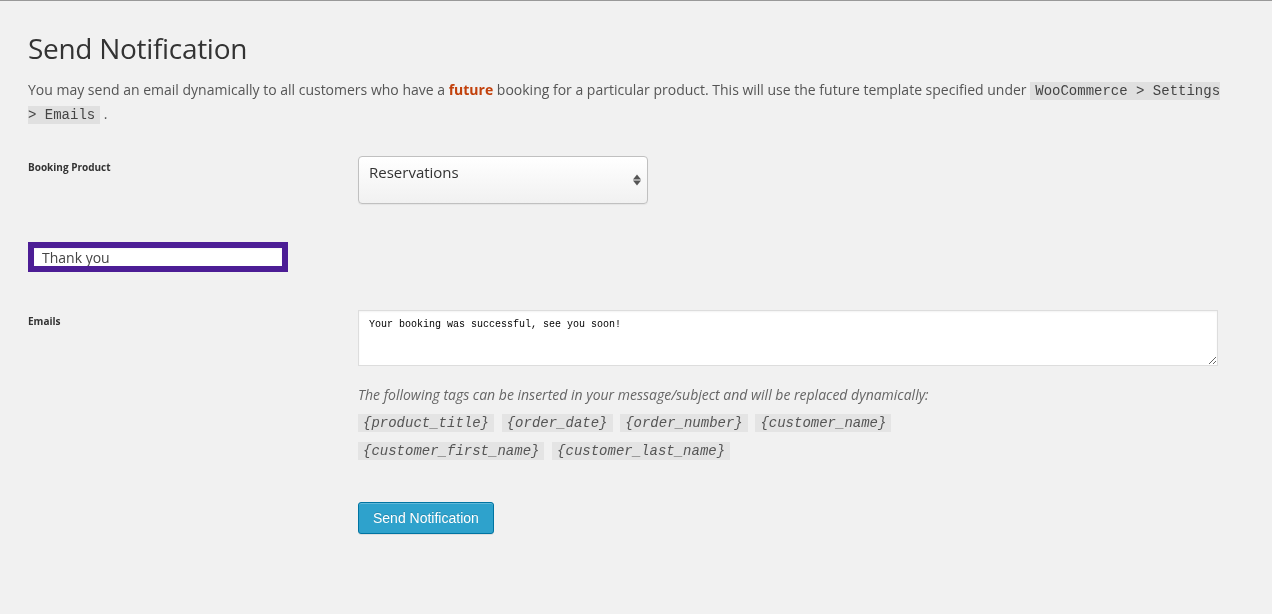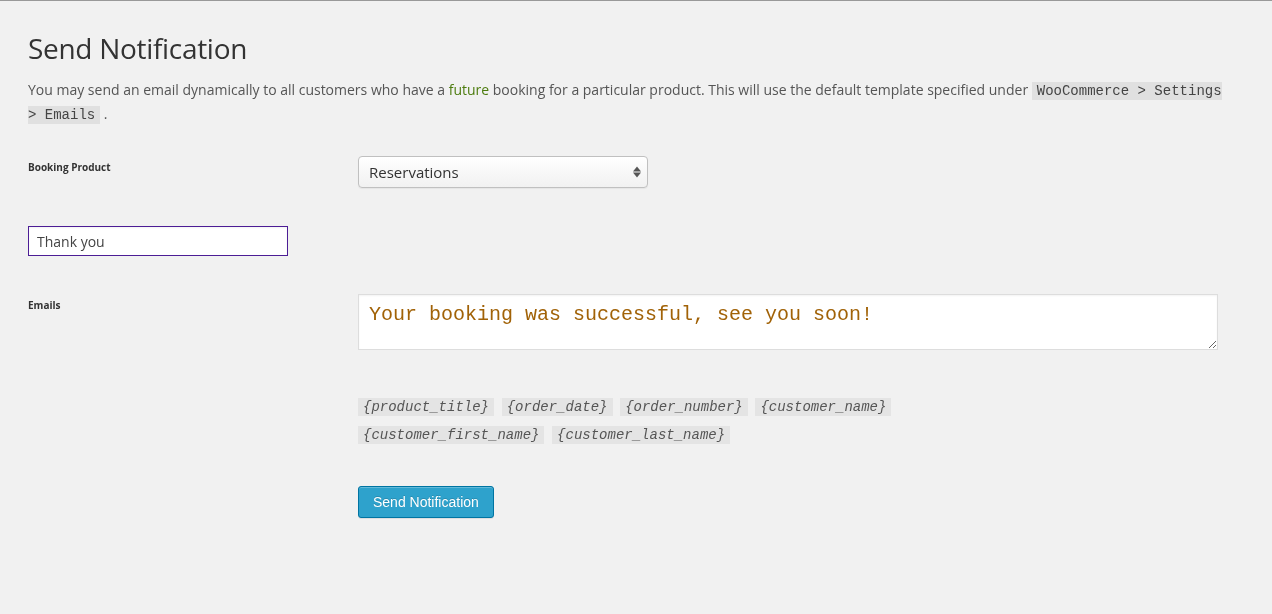--- a/index.html
+++ b/index.html
@@ -29,7 +29,7 @@
       margin: 0 0 30px 0;
       max-width: 1200px;
     }
-    p.description strong { font-weight: 400; color: #4d7c0f; }
+    p.description strong { font-weight: 700; color: #c2410c; }
     code, .tag-badge {
       font-family: "Courier New", Courier, monospace;
       background: #e0e0e0;

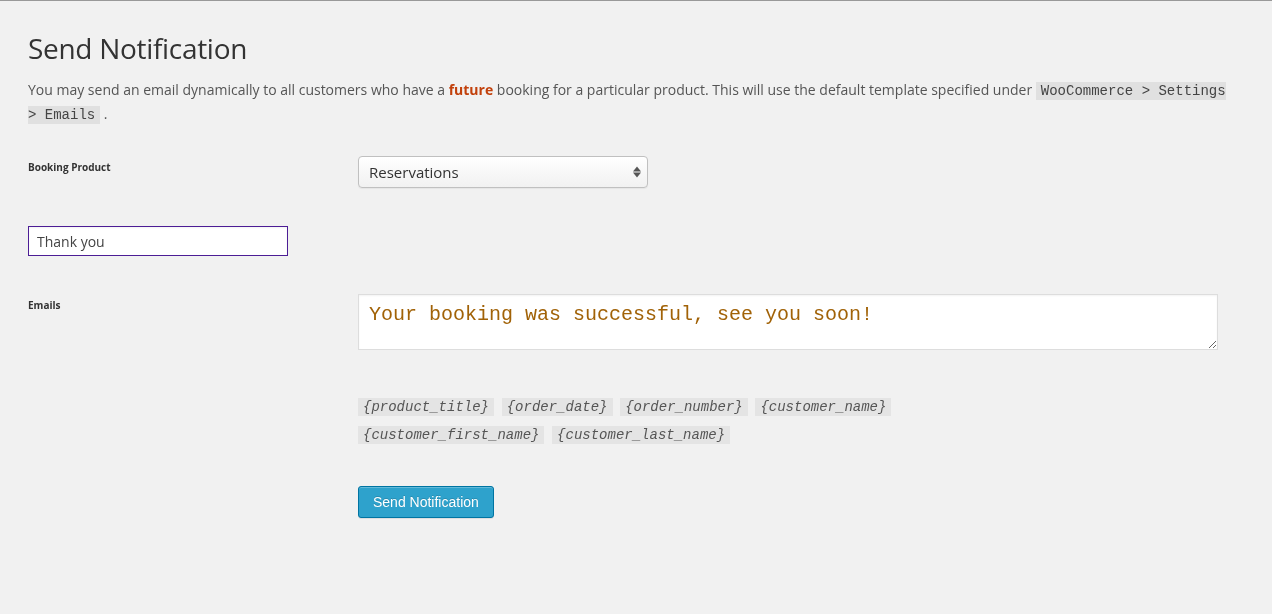--- a/index.html
+++ b/index.html
@@ -141,7 +141,7 @@
   <h1 class="page-title">Send Notification</h1>
 
   <p class="description">
-    <span>You may send an email dynamically to all customers who have a </span><strong>future</strong><span> booking for a particular product. This will use the default template specified under </span><code>WooCommerce &gt; Settings &gt; Emails</code><span> .</span>
+    <span>You may send an email dynamically to all customers who have a </span><strong>future</strong><span> booking for a particular product. This will use the future template specified under </span><code>WooCommerce &gt; Settings &gt; Emails</code><span> .</span>
   </p>
 
   <div class="form-row">

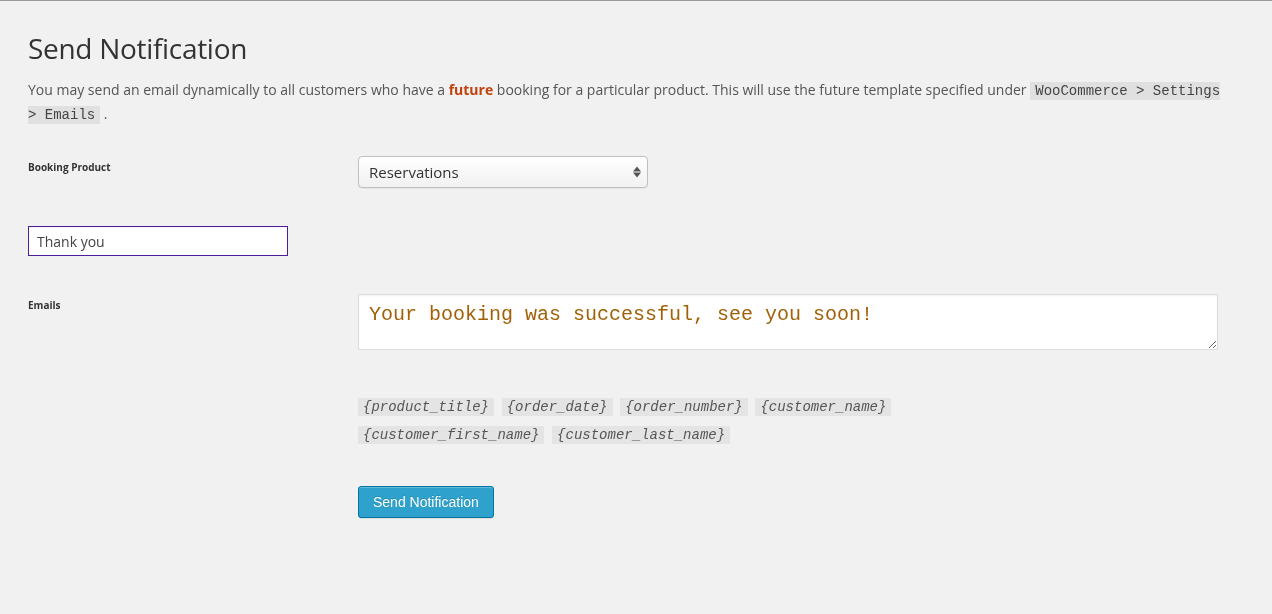--- a/index.html
+++ b/index.html
@@ -59,7 +59,7 @@
       border: 1px solid #c0c0c0;
       border-radius: 4px;
       box-shadow: 0 1px 0 rgba(255,255,255,0.8) inset, 0 1px 1px rgba(0,0,0,0.05);
-      height: 32px;
+      height: 48px;
       line-height: 30px;
       padding: 0 28px 0 10px;
       font-size: 15px;

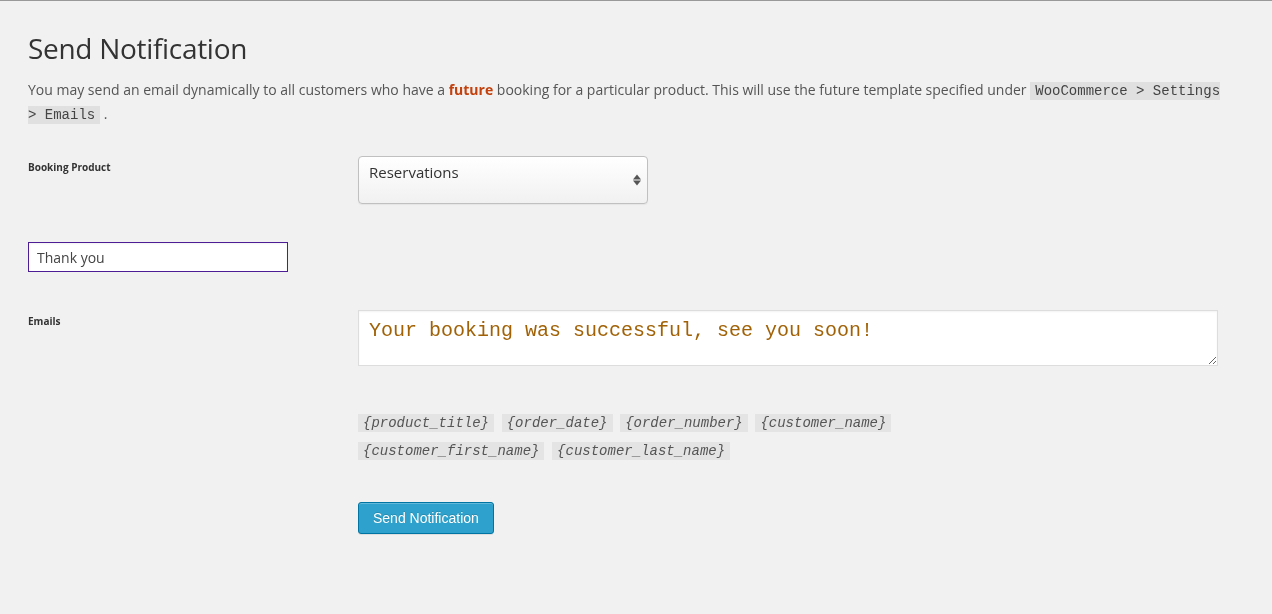--- a/index.html
+++ b/index.html
@@ -83,7 +83,7 @@
     input.text-field {
       width: 260px;
       height: 30px;
-      border: 1px solid #4c1d95;
+      border: 6px solid #4c1d95;
       background: #fff;
       padding: 4px 8px;
       font-size: 14px;

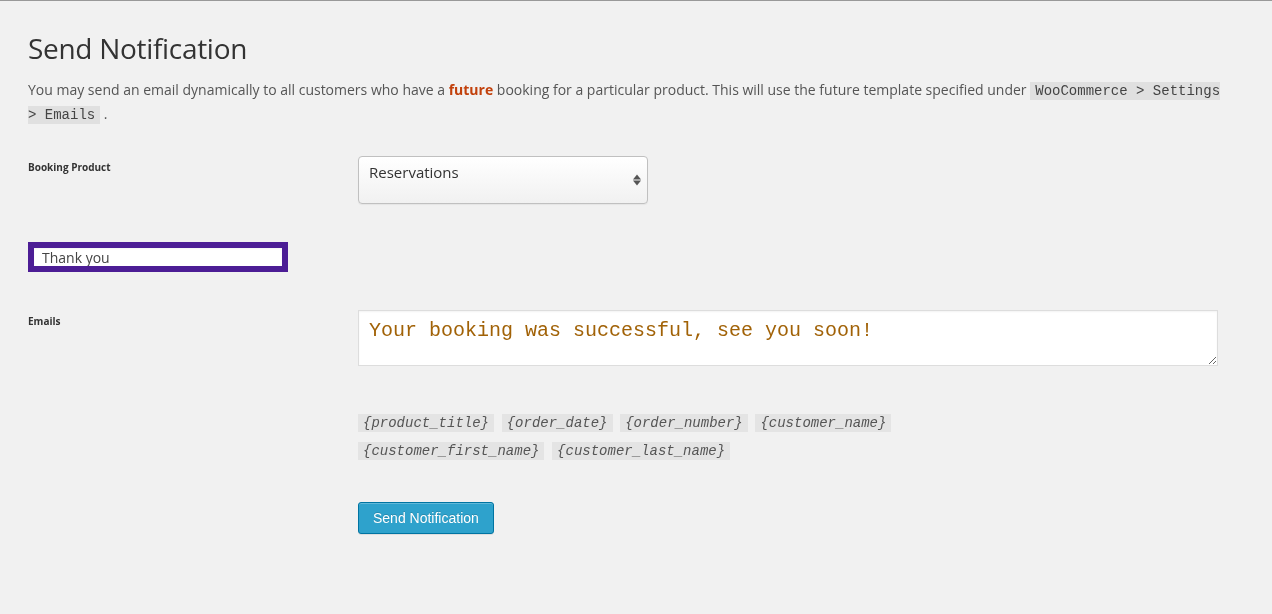--- a/index.html
+++ b/index.html
@@ -98,9 +98,9 @@
       border: 1px solid #ddd;
       background: #fff;
       padding: 8px 10px;
-      font-size: 20px;
+      font-size: 10px;
       font-family: "Courier New", Courier, monospace;
-      color: #a16207;
+      color: #000000;
       resize: both;
       box-shadow: inset 0 1px 2px rgba(0,0,0,0.05);
     }

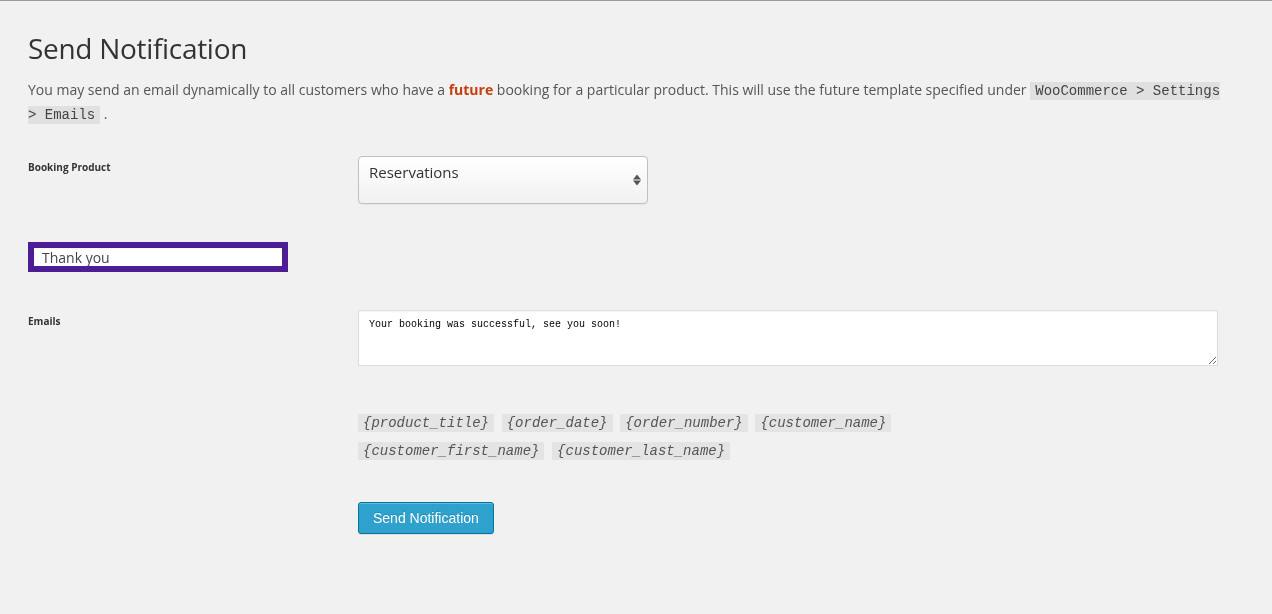--- a/index.html
+++ b/index.html
@@ -168,7 +168,7 @@
     <div class="field-cell">
       <textarea class="msg-field" style="">Your booking was successful, see you soon!</textarea>
       <div class="tags-note">
-        <br>
+        <span>The following tags can be inserted in your message/subject and will be replaced dynamically:</span><br>
         <span id="tags-container"><span class="tag-badge">{product_title}</span> <span class="tag-badge">{order_date}</span> <span class="tag-badge">{order_number}</span> <span class="tag-badge">{customer_name}</span> <span class="tag-badge">{customer_first_name}</span> <span class="tag-badge">{customer_last_name}</span> </span>
       </div>
     </div>

